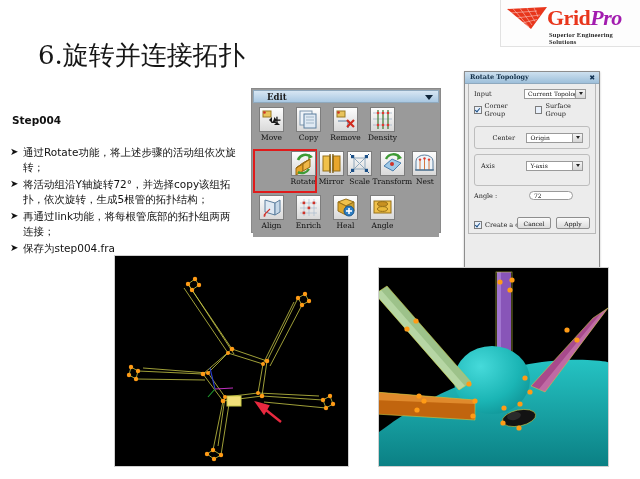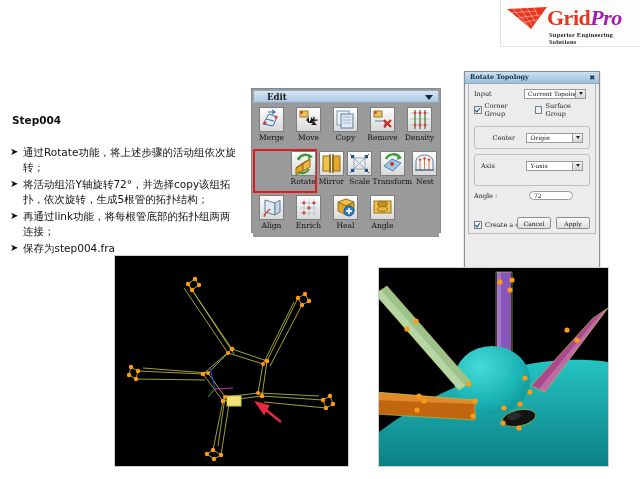--- a/index.html
+++ b/index.html
@@ -137,6 +137,7 @@
     </div>
   </div>
 
+  <div class="title">6.旋转并连接拓扑</div>
 
   <div class="step-label">Step004</div>
 

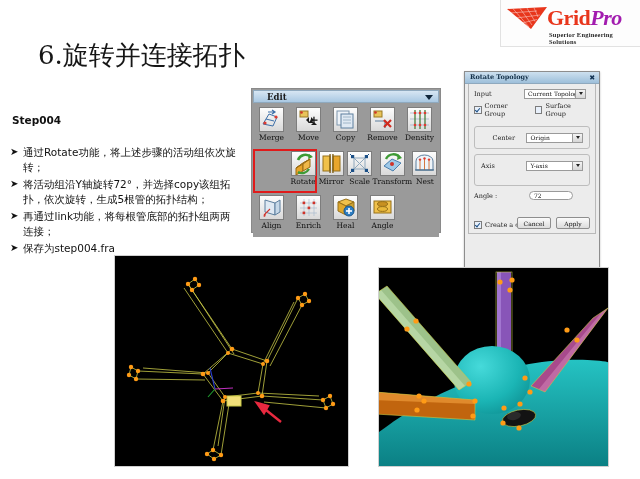--- a/index.html
+++ b/index.html
@@ -171,20 +171,6 @@
         <div class="tb-item">
           <div class="ico">
               <svg width="23" height="23" viewBox="0 0 23 23">
-            <g stroke="#3d6fa8" stroke-width="1" fill="none">
-                  <path d="M3 16 L9 6 L17 9 L13 18 Z"></path>
-                  <path d="M6 11 L14 13"></path>
-                </g>
-            <circle cx="5" cy="15" r="1.6" fill="#e03a2f"></circle>
-                <circle cx="16" cy="9" r="1.6" fill="#e03a2f"></circle>
-            <path d="M8 4 L15 4 M12 2 L15 4 L12 6" stroke="#3d6fa8" stroke-width="1.2" fill="none"></path>
-              </svg>
-            </div>
-          <div class="tb-label">Merge</div>
-        </div>
-        <div class="tb-item">
-          <div class="ico">
-              <svg width="23" height="23" viewBox="0 0 23 23">
             <rect x="3" y="3" width="8" height="6" fill="#e8c35a" stroke="#9a7a22"></rect>
             <circle cx="4.5" cy="4.5" r="1.3" fill="#d0332a"></circle>
             <g fill="#1a1a1a">

